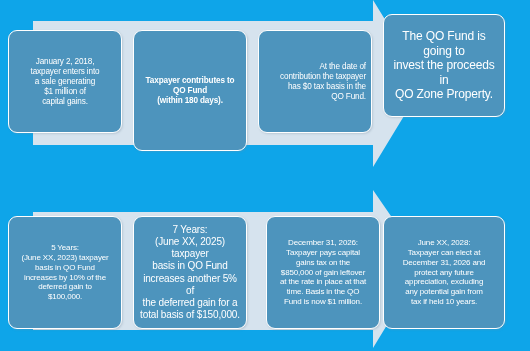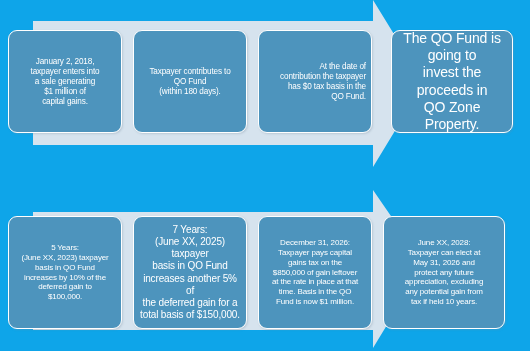--- a/index.html
+++ b/index.html
@@ -63,7 +63,7 @@
   .b1 { left: 8px;   top: 30px; width: 114px; height: 103px; font-size: 8.2px; }
   .b2 { left: 133px; top: 30px; width: 114px; height: 103px; font-size: 8.2px; }
   .b3 { left: 258px; top: 30px; width: 114px; height: 103px; font-size: 8.2px; text-align: right; }
-  .b4 { left: 383px; top: 30px; width: 122px; height: 103px; font-size: 14px; margin-left: 8px; }
+  .b4 { left: 383px; top: 14px; width: 122px; height: 103px; font-size: 12px; }
 
   
   .c1 { left: 8px;   top: 216px; width: 114px; height: 113px; font-size: 8.0px; justify-content: center; }

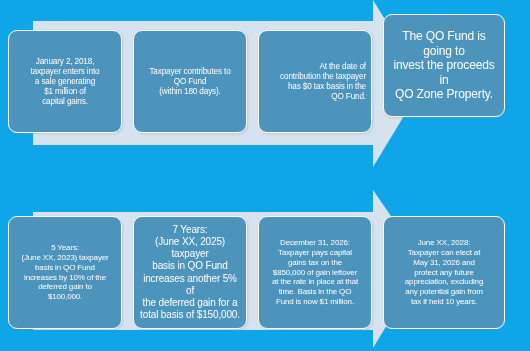--- a/index.html
+++ b/index.html
@@ -61,7 +61,7 @@
 
   
   .b1 { left: 8px;   top: 30px; width: 114px; height: 103px; font-size: 8.2px; }
-  .b2 { left: 133px; top: 30px; width: 114px; height: 103px; font-size: 8.2px; }
+  .b2 { left: 133px; top: 30px; width: 114px; height: 121px; font-size: 8.2px; font-weight: bold; }
   .b3 { left: 258px; top: 30px; width: 114px; height: 103px; font-size: 8.2px; text-align: right; }
   .b4 { left: 383px; top: 14px; width: 122px; height: 103px; font-size: 12px; }
 

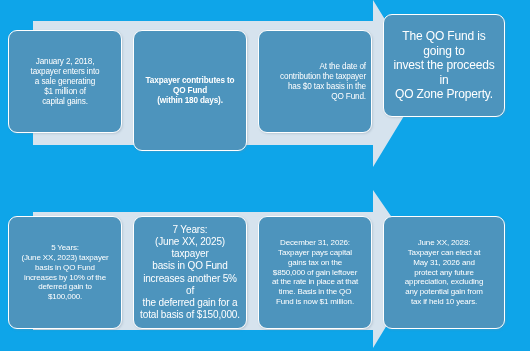--- a/index.html
+++ b/index.html
@@ -68,7 +68,7 @@
   
   .c1 { left: 8px;   top: 216px; width: 114px; height: 113px; font-size: 8.0px; justify-content: center; }
   .c2 { left: 133px; top: 216px; width: 114px; height: 113px; font-size: 10px; }
-  .c3 { left: 258px; top: 216px; width: 114px; height: 113px; font-size: 8.0px; }
+  .c3 { left: 266px; top: 216px; width: 114px; height: 113px; font-size: 8.0px; }
   .c4 { left: 383px; top: 216px; width: 122px; height: 113px; font-size: 8.0px; }
 </style>
 </head>

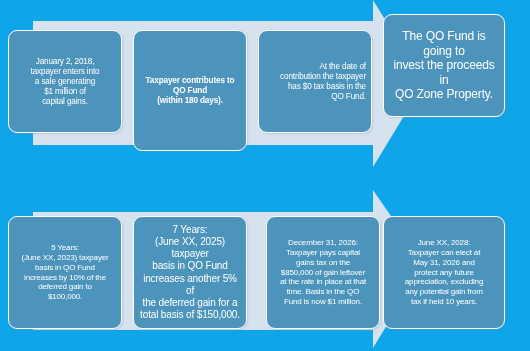--- a/index.html
+++ b/index.html
@@ -140,7 +140,7 @@
   <div class="box c4">
     <span class="txt">June XX, 2028:
 Taxpayer can elect at
-May 31, 2026 and
+December 31, 2026 and
 protect any future
 appreciation, excluding
 any potential gain from

